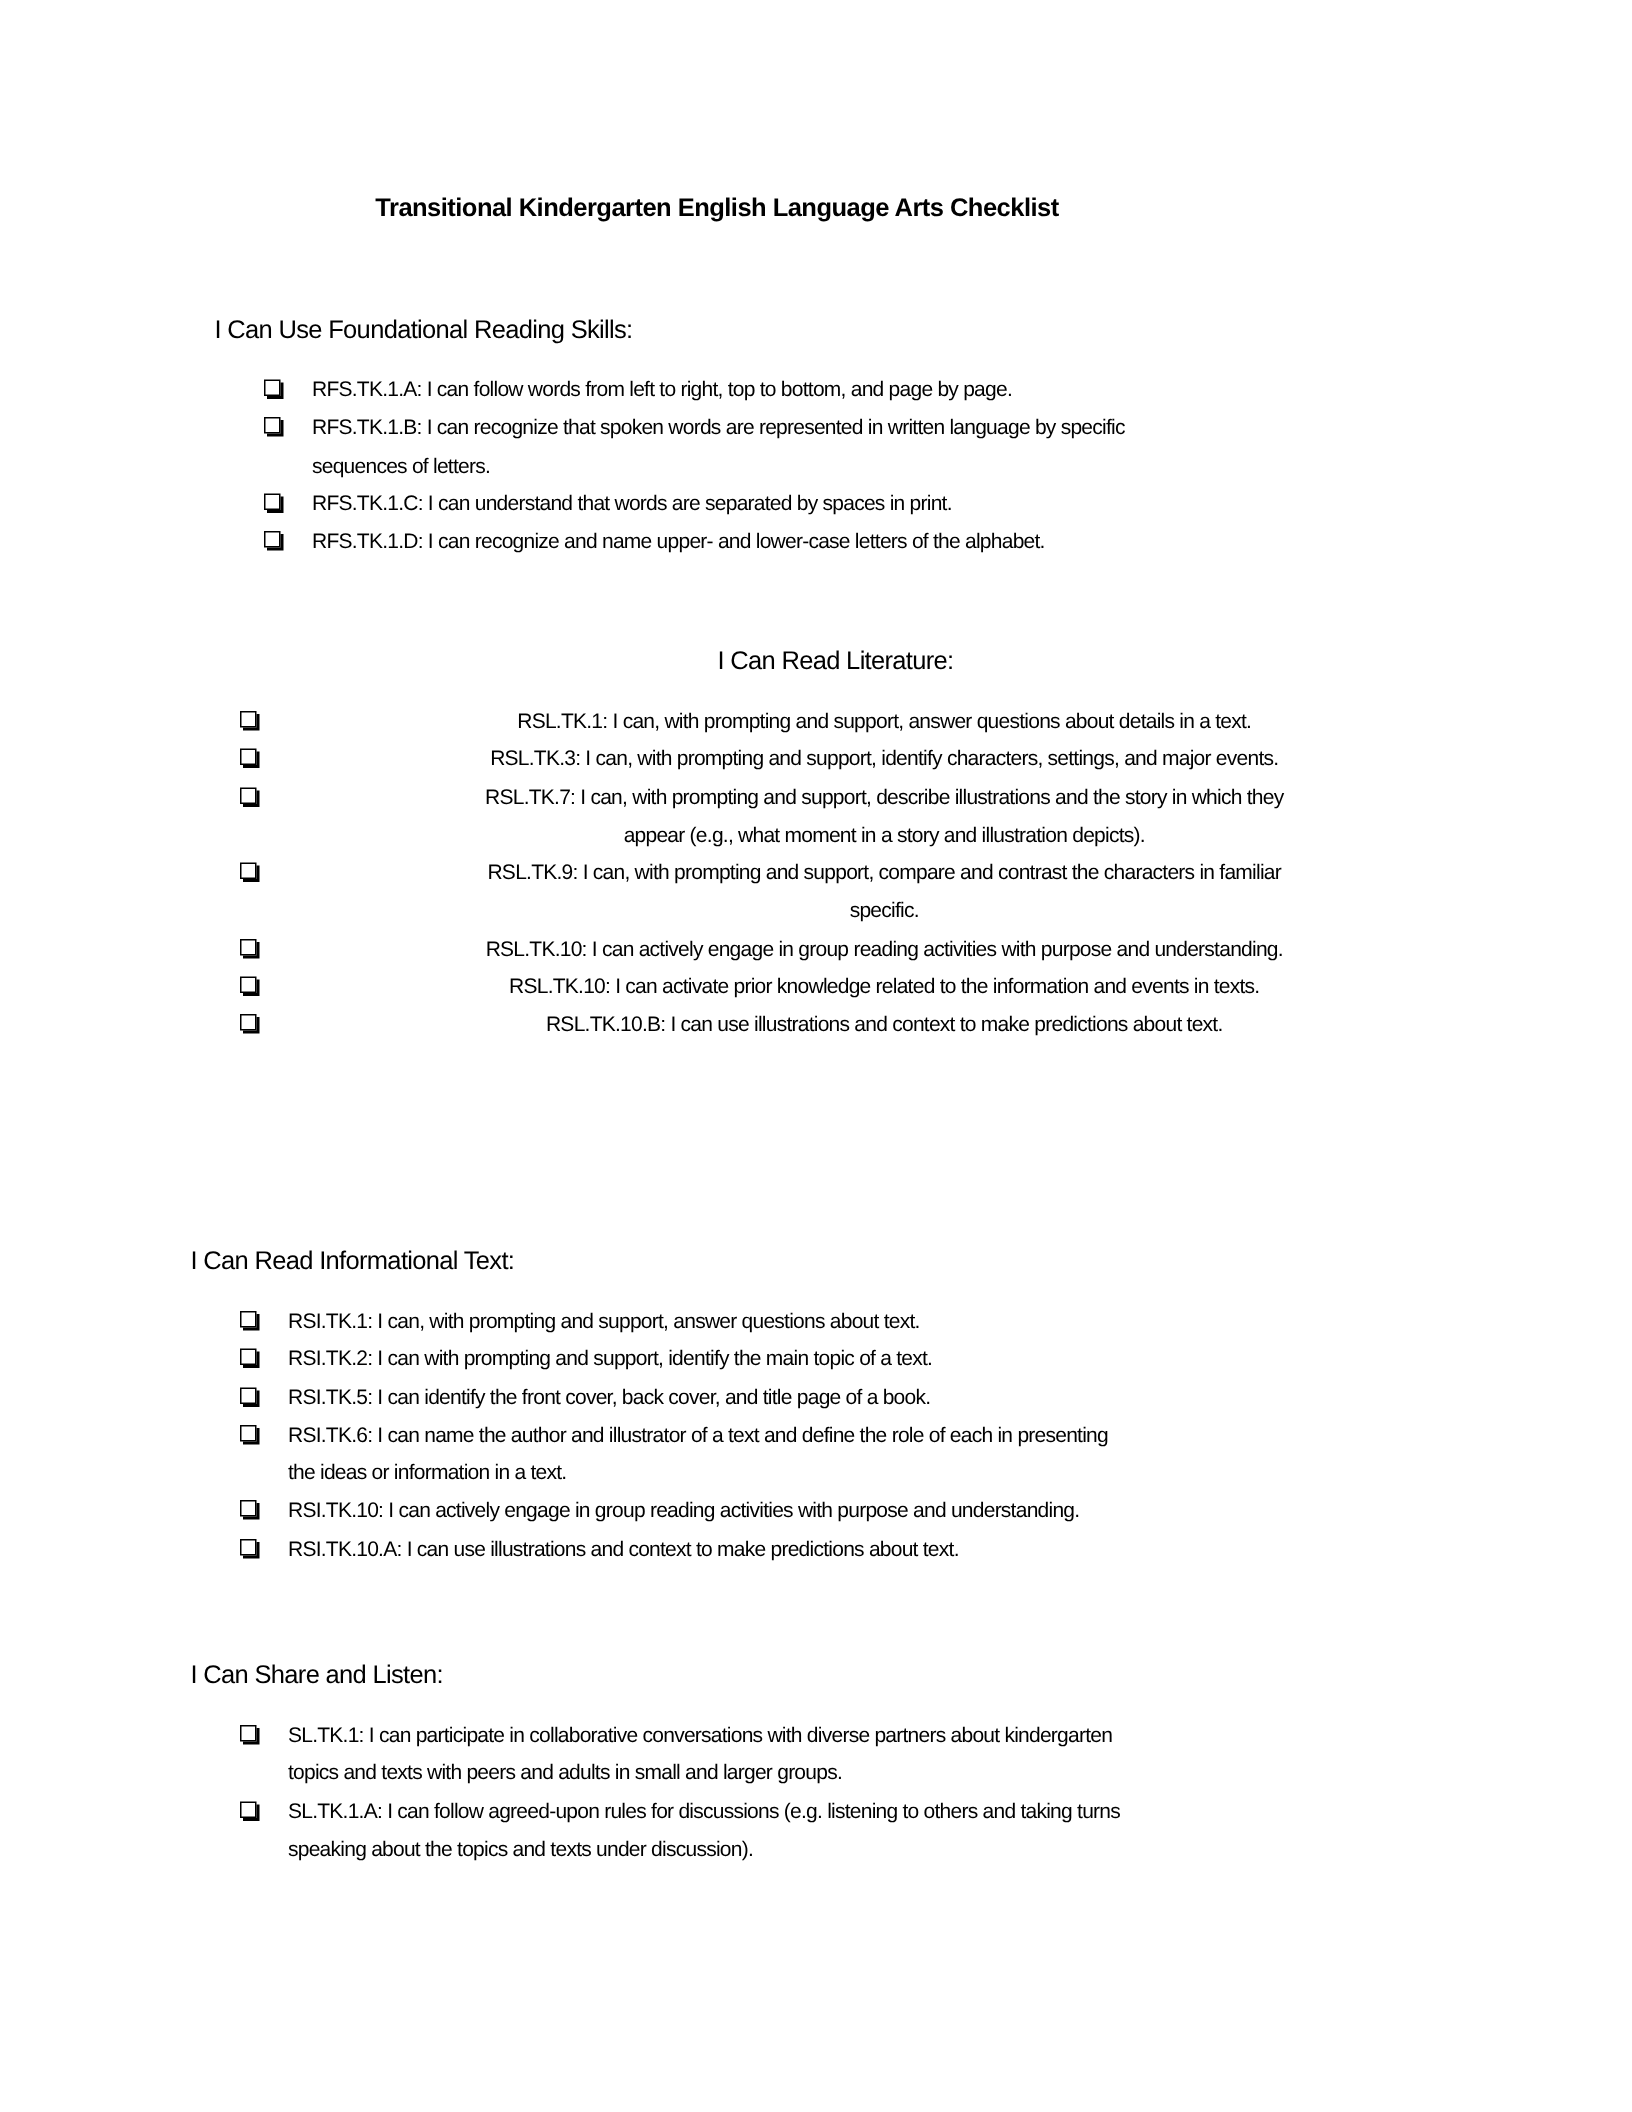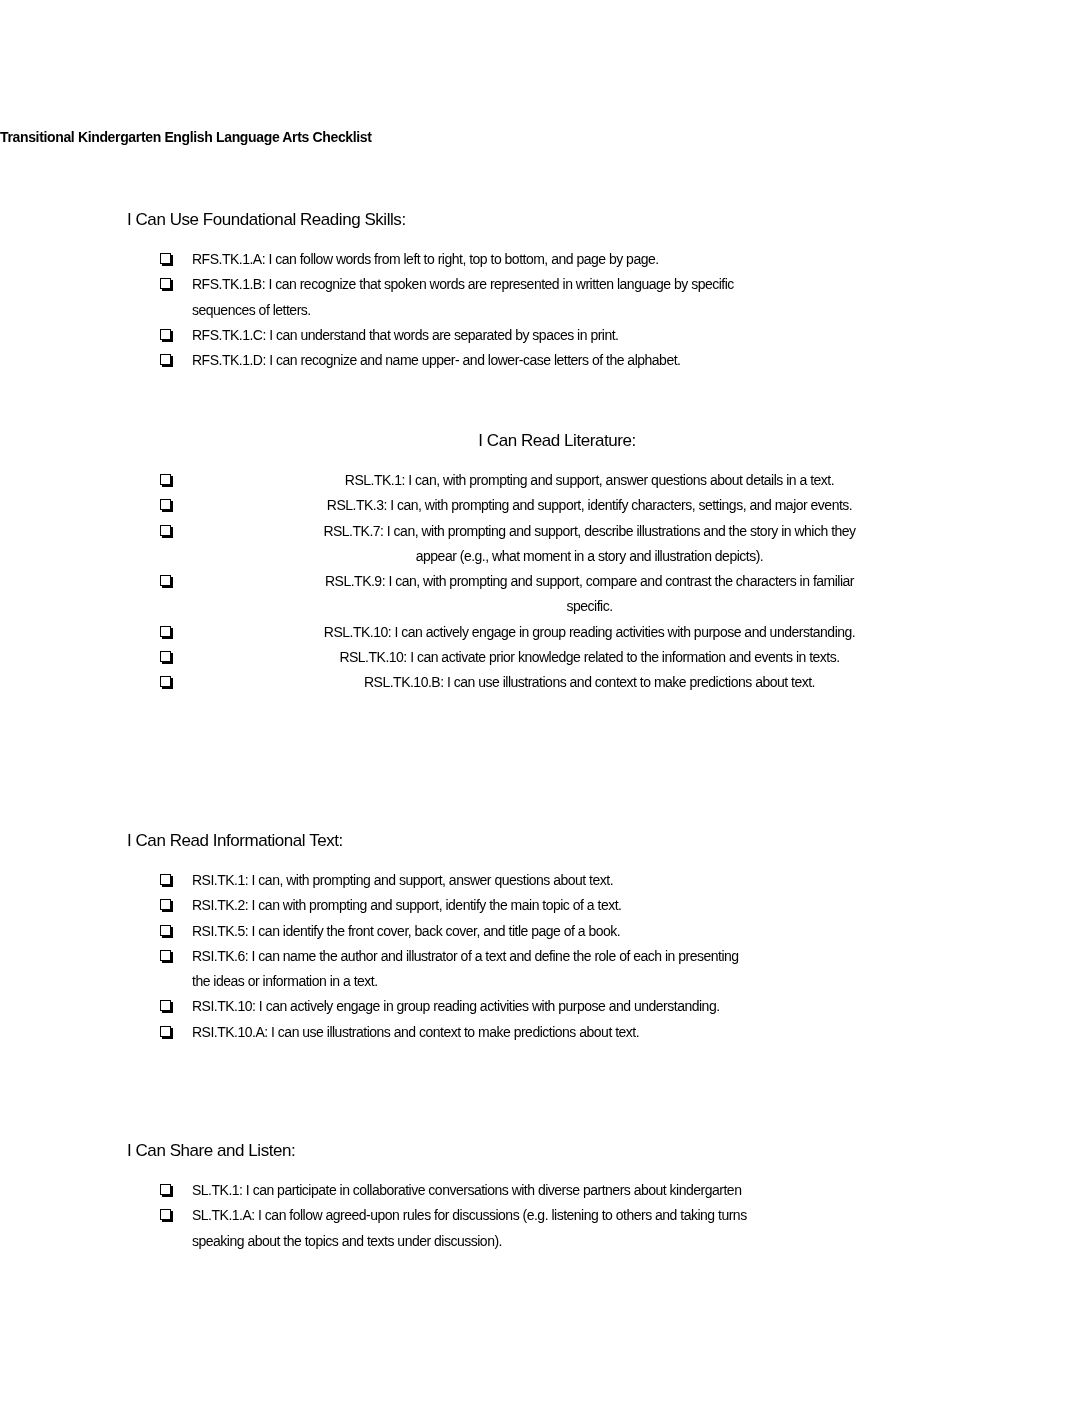--- a/index.html
+++ b/index.html
@@ -26,9 +26,9 @@
       left: 0;
       width: 956px;
       top: 129px;
-      text-align: left;
+      text-align: center;
       font-weight: bold;
-      font-size: 14px;
+      font-size: 17px;
       letter-spacing: -0.35px;
       white-space: nowrap;
     }

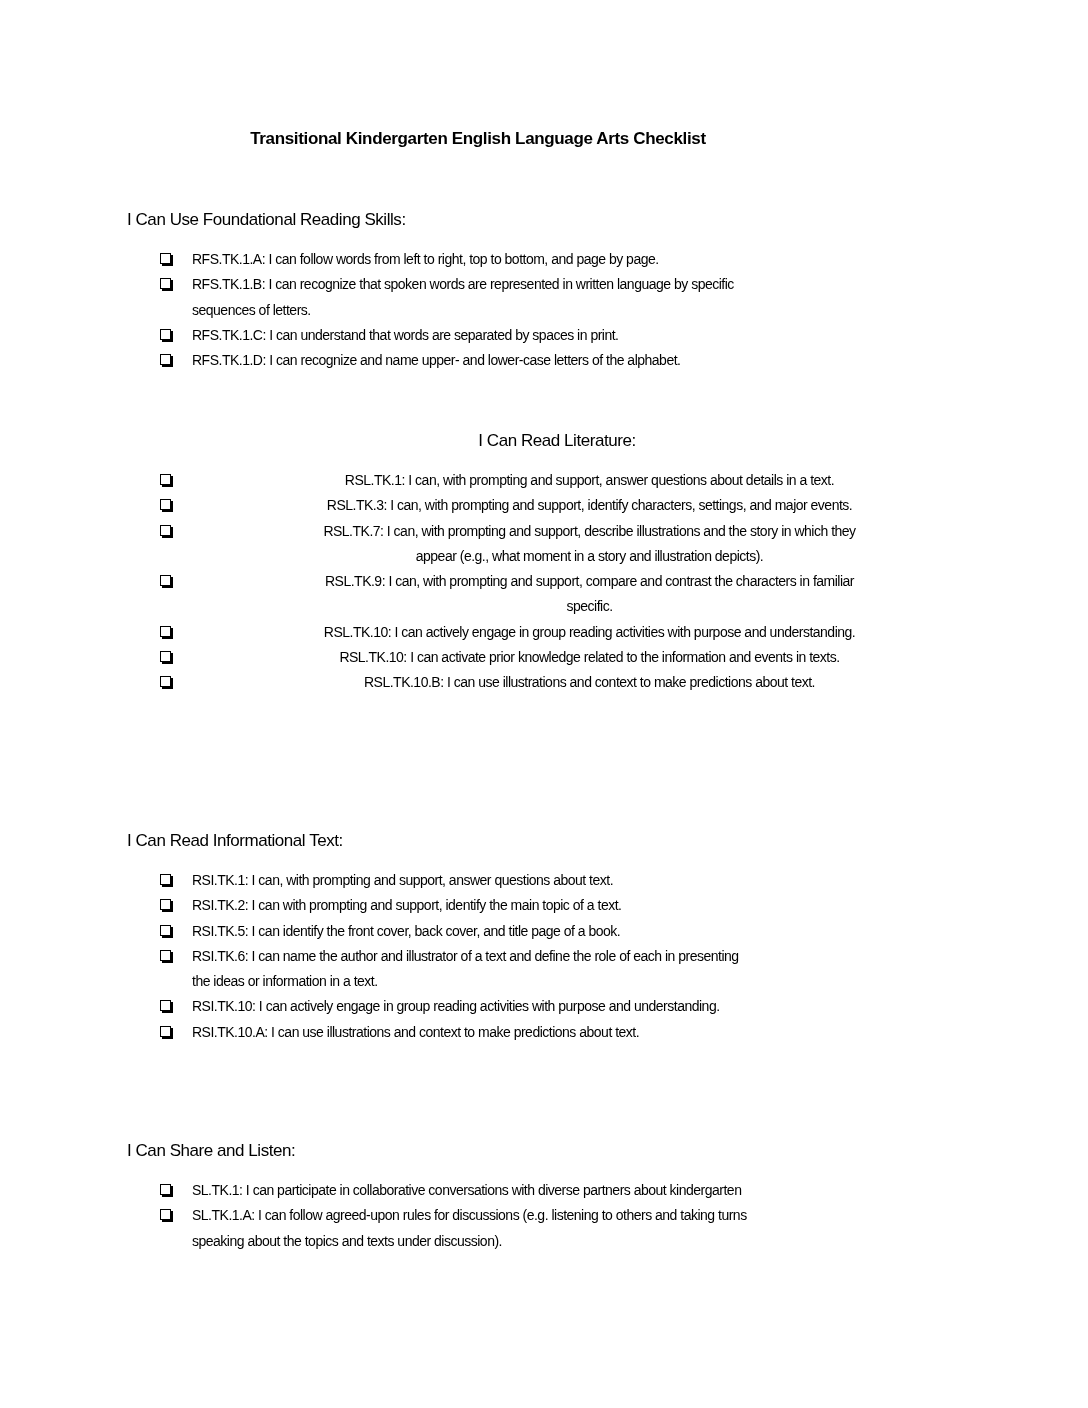--- a/index.html
+++ b/index.html
@@ -80,7 +80,7 @@
 <div class="page">
   <div class="title">Transitional Kindergarten English Language Arts Checklist</div>
   <div id="sections">
-      <div class="section" style="top: 207px;">
+      <div class="section" style="top: 207px; margin-left: 16px;">
         <div class="section-heading">I Can Use Foundational Reading Skills:</div>
         <ul class="items">
           <li class="item">

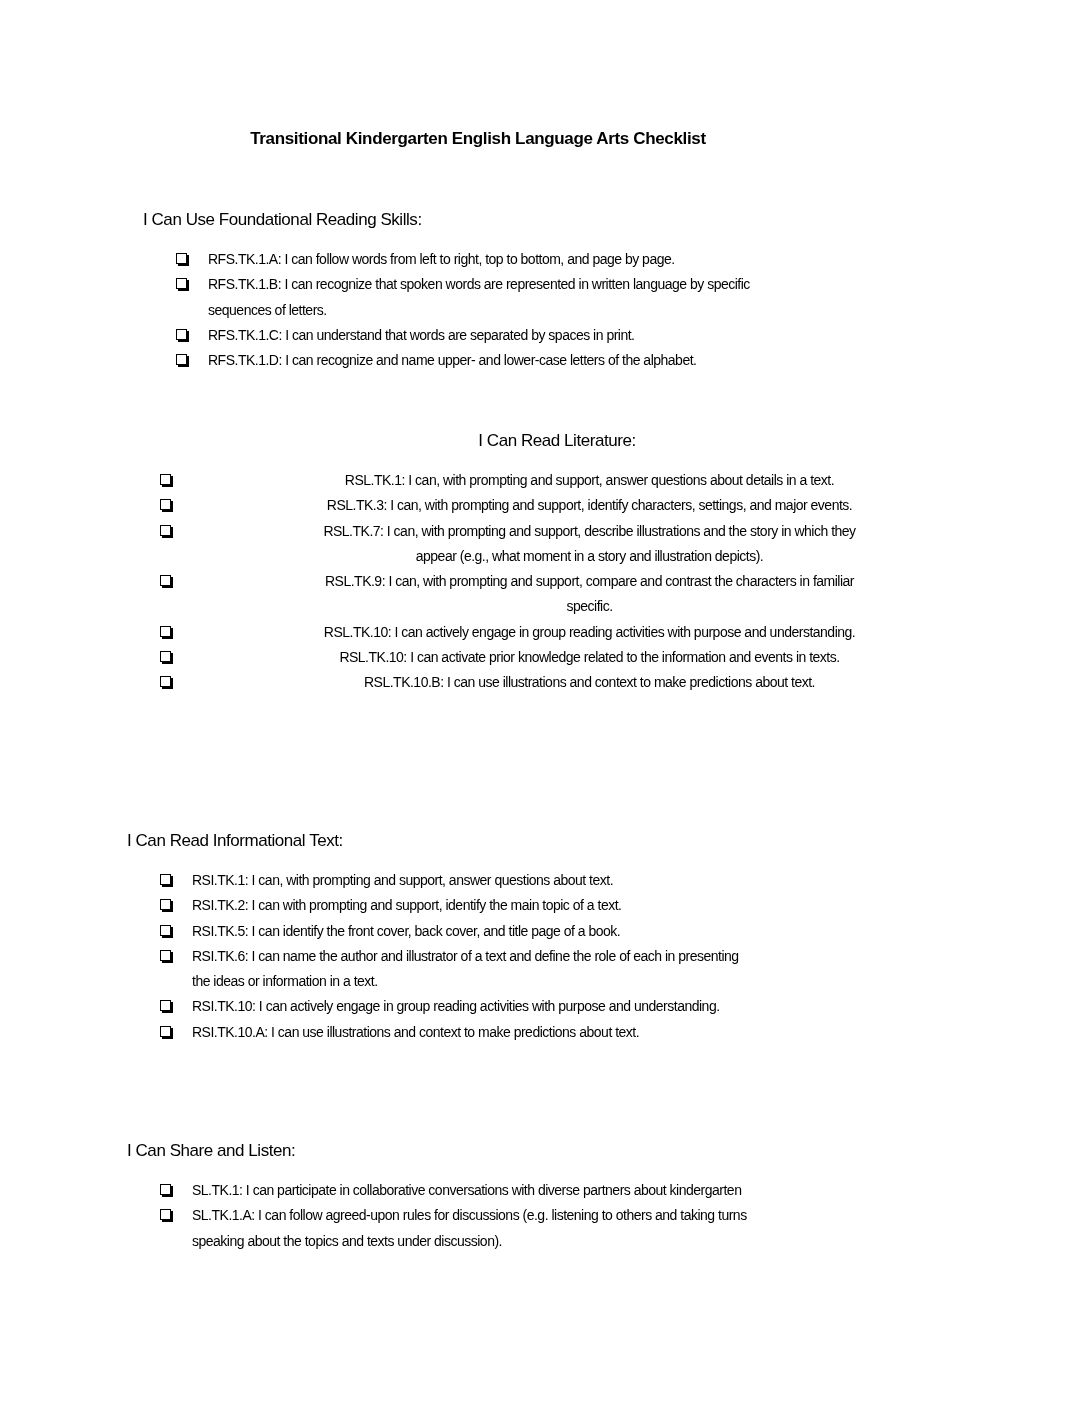--- a/index.html
+++ b/index.html
@@ -167,7 +167,7 @@
           </li>
         </ul>
       </div>
-      <div class="section" style="top: 1138px;">
+      <div class="section" style="top: 1104px;">
         <div class="section-heading">I Can Share and Listen:</div>
         <ul class="items">
           <li class="item">

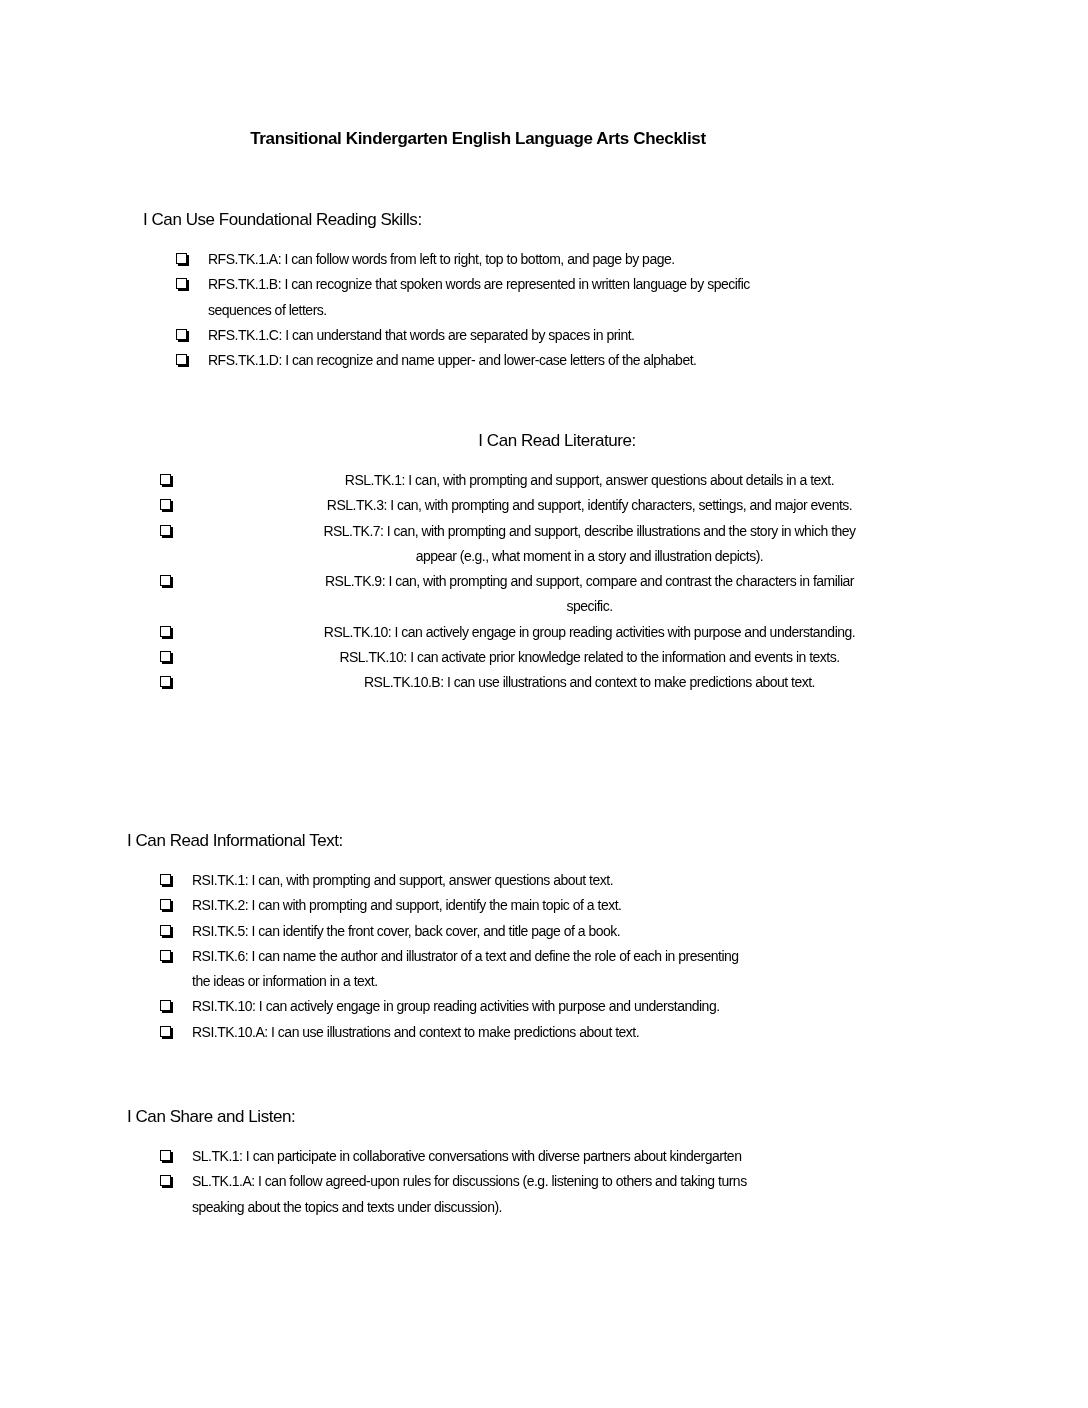--- a/index.html
+++ b/index.html
@@ -173,6 +173,7 @@
           <li class="item">
             <span class="checkbox" role="checkbox" aria-checked="false"></span>
             <span class="line">SL.TK.1: I can participate in collaborative conversations with diverse partners about kindergarten</span>
+            <span class="line">topics and texts with peers and adults in small and larger groups.</span>
           </li>
           <li class="item">
             <span class="checkbox" role="checkbox" aria-checked="false"></span>

